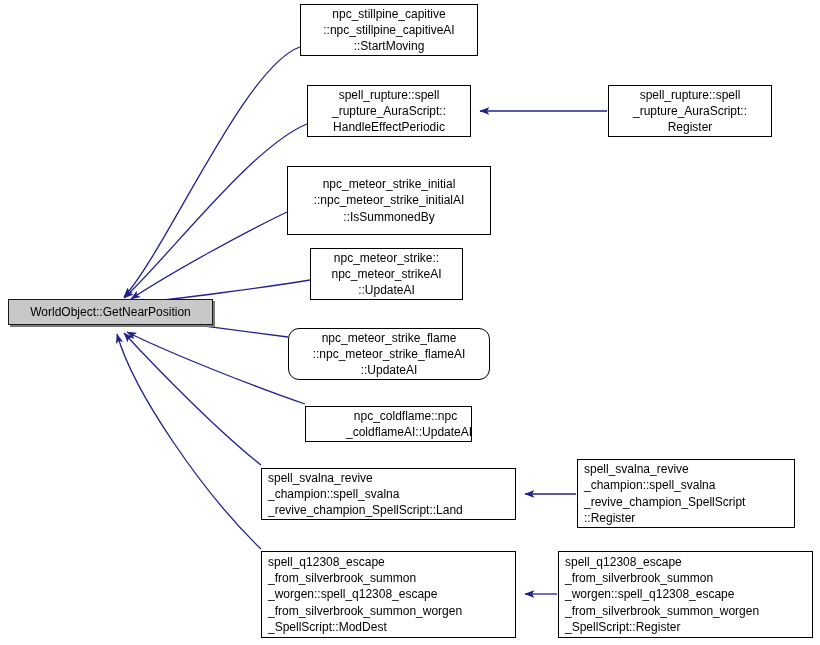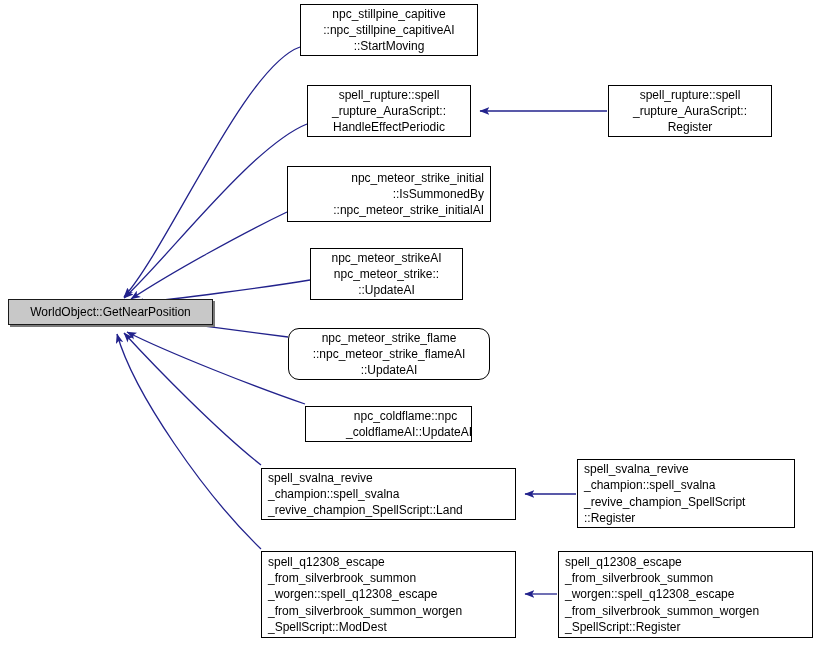--- a/index.html
+++ b/index.html
@@ -83,7 +83,7 @@
       <div class="node center align-center" title="WorldObject::GetNearPosition" style="left: 8px; top: 299px; width: 205px; height: 26px;"><span class="ln">WorldObject::GetNearPosition</span></div>
       <div class="node align-center" title="npc_stillpine_capitive::npc_stillpine_capitiveAI::StartMoving" style="left: 300px; top: 4px; width: 178px; height: 52px;"><span class="ln">npc_stillpine_capitive</span><span class="ln">::npc_stillpine_capitiveAI</span><span class="ln">::StartMoving</span></div>
       <div class="node align-center" title="spell_rupture::spell_rupture_AuraScript::HandleEffectPeriodic" style="left: 307px; top: 85px; width: 164px; height: 52px;"><span class="ln">spell_rupture::spell</span><span class="ln">_rupture_AuraScript::</span><span class="ln">HandleEffectPeriodic</span></div>
-      <div class="node align-center" title="npc_meteor_strike_initial::npc_meteor_strike_initialAI::IsSummonedBy" style="left: 287px; top: 166px; width: 204px; height: 56px; align-items: flex-end;"><span class="ln">npc_meteor_strike_initial</span><span class="ln">::IsSummonedBy</span><span class="ln">::npc_meteor_strike_initialAI</span></div>
+      <div class="node align-center" title="npc_meteor_strike_initial::npc_meteor_strike_initialAI::IsSummonedBy" style="left: 287px; top: 166px; width: 204px; height: 69px;"><span class="ln">npc_meteor_strike_initial</span><span class="ln">::IsSummonedBy</span><span class="ln">::npc_meteor_strike_initialAI</span></div>
       <div class="node align-center" title="npc_meteor_strike::npc_meteor_strikeAI::UpdateAI" style="left: 310px; top: 248px; width: 153px; height: 52px;"><span class="ln">npc_meteor_strikeAI</span><span class="ln">npc_meteor_strike::</span><span class="ln">::UpdateAI</span></div>
       <div class="node align-center" title="npc_meteor_strike_flame::npc_meteor_strike_flameAI::UpdateAI" style="left: 288px; top: 328px; width: 202px; height: 52px; border-radius: 11px;"><span class="ln">npc_meteor_strike_flame</span><span class="ln">::npc_meteor_strike_flameAI</span><span class="ln">::UpdateAI</span></div>
       <div class="node align-center" title="npc_coldflame::npc_coldflameAI::UpdateAI" style="left: 305px; top: 406px; width: 167px; height: 36px; padding-left: 40px;"><span class="ln">npc_coldflame::npc</span><span class="ln">_coldflameAI::UpdateAI</span></div>

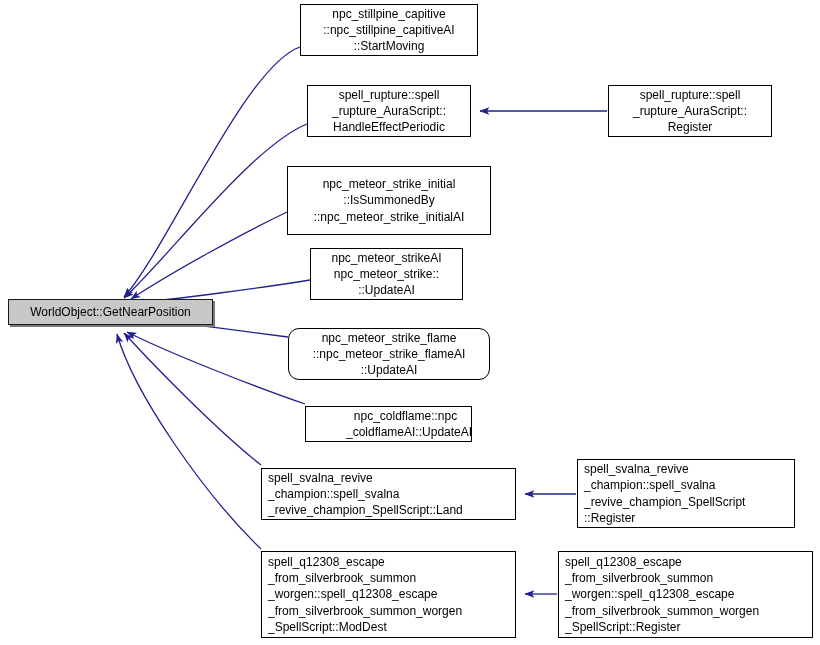--- a/index.html
+++ b/index.html
@@ -83,7 +83,7 @@
       <div class="node center align-center" title="WorldObject::GetNearPosition" style="left: 8px; top: 299px; width: 205px; height: 26px;"><span class="ln">WorldObject::GetNearPosition</span></div>
       <div class="node align-center" title="npc_stillpine_capitive::npc_stillpine_capitiveAI::StartMoving" style="left: 300px; top: 4px; width: 178px; height: 52px;"><span class="ln">npc_stillpine_capitive</span><span class="ln">::npc_stillpine_capitiveAI</span><span class="ln">::StartMoving</span></div>
       <div class="node align-center" title="spell_rupture::spell_rupture_AuraScript::HandleEffectPeriodic" style="left: 307px; top: 85px; width: 164px; height: 52px;"><span class="ln">spell_rupture::spell</span><span class="ln">_rupture_AuraScript::</span><span class="ln">HandleEffectPeriodic</span></div>
-      <div class="node align-center" title="npc_meteor_strike_initial::npc_meteor_strike_initialAI::IsSummonedBy" style="left: 287px; top: 166px; width: 204px; height: 69px;"><span class="ln">npc_meteor_strike_initial</span><span class="ln">::IsSummonedBy</span><span class="ln">::npc_meteor_strike_initialAI</span></div>
+      <div class="node align-center" title="npc_meteor_strike_initial::npc_meteor_strike_initialAI::IsSummonedBy" style="left: 287px; top: 166px; width: 204px; height: 69px;"><span class="ln">npc_meteor_strike_initial</span><span class="ln">::npc_meteor_strike_initialAI</span><span class="ln">::IsSummonedBy</span></div>
       <div class="node align-center" title="npc_meteor_strike::npc_meteor_strikeAI::UpdateAI" style="left: 310px; top: 248px; width: 153px; height: 52px;"><span class="ln">npc_meteor_strikeAI</span><span class="ln">npc_meteor_strike::</span><span class="ln">::UpdateAI</span></div>
       <div class="node align-center" title="npc_meteor_strike_flame::npc_meteor_strike_flameAI::UpdateAI" style="left: 288px; top: 328px; width: 202px; height: 52px; border-radius: 11px;"><span class="ln">npc_meteor_strike_flame</span><span class="ln">::npc_meteor_strike_flameAI</span><span class="ln">::UpdateAI</span></div>
       <div class="node align-center" title="npc_coldflame::npc_coldflameAI::UpdateAI" style="left: 305px; top: 406px; width: 167px; height: 36px; padding-left: 40px;"><span class="ln">npc_coldflame::npc</span><span class="ln">_coldflameAI::UpdateAI</span></div>

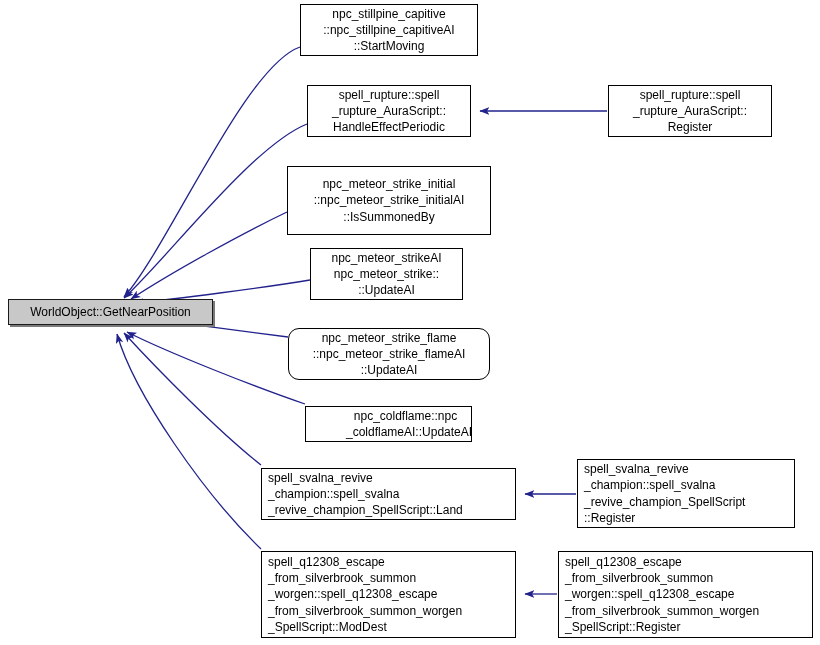--- a/index.html
+++ b/index.html
@@ -84,7 +84,7 @@
       <div class="node align-center" title="npc_stillpine_capitive::npc_stillpine_capitiveAI::StartMoving" style="left: 300px; top: 4px; width: 178px; height: 52px;"><span class="ln">npc_stillpine_capitive</span><span class="ln">::npc_stillpine_capitiveAI</span><span class="ln">::StartMoving</span></div>
       <div class="node align-center" title="spell_rupture::spell_rupture_AuraScript::HandleEffectPeriodic" style="left: 307px; top: 85px; width: 164px; height: 52px;"><span class="ln">spell_rupture::spell</span><span class="ln">_rupture_AuraScript::</span><span class="ln">HandleEffectPeriodic</span></div>
       <div class="node align-center" title="npc_meteor_strike_initial::npc_meteor_strike_initialAI::IsSummonedBy" style="left: 287px; top: 166px; width: 204px; height: 69px;"><span class="ln">npc_meteor_strike_initial</span><span class="ln">::npc_meteor_strike_initialAI</span><span class="ln">::IsSummonedBy</span></div>
-      <div class="node align-center" title="npc_meteor_strike::npc_meteor_strikeAI::UpdateAI" style="left: 310px; top: 248px; width: 153px; height: 52px;"><span class="ln">npc_meteor_strikeAI</span><span class="ln">npc_meteor_strike::</span><span class="ln">::UpdateAI</span></div>
+      <div class="node align-center" title="npc_meteor_strike::npc_meteor_strikeAI::UpdateAI" style="left: 310px; top: 248px; width: 153px; height: 52px;"><span class="ln">npc_meteor_strike::</span><span class="ln">npc_meteor_strikeAI</span><span class="ln">::UpdateAI</span></div>
       <div class="node align-center" title="npc_meteor_strike_flame::npc_meteor_strike_flameAI::UpdateAI" style="left: 288px; top: 328px; width: 202px; height: 52px; border-radius: 11px;"><span class="ln">npc_meteor_strike_flame</span><span class="ln">::npc_meteor_strike_flameAI</span><span class="ln">::UpdateAI</span></div>
       <div class="node align-center" title="npc_coldflame::npc_coldflameAI::UpdateAI" style="left: 305px; top: 406px; width: 167px; height: 36px; padding-left: 40px;"><span class="ln">npc_coldflame::npc</span><span class="ln">_coldflameAI::UpdateAI</span></div>
       <div class="node align-left" title="spell_svalna_revive_champion::spell_svalna_revive_champion_SpellScript::Land" style="left: 261px; top: 468px; width: 255px; height: 52px;"><span class="ln">spell_svalna_revive</span><span class="ln">_champion::spell_svalna</span><span class="ln">_revive_champion_SpellScript::Land</span></div>

